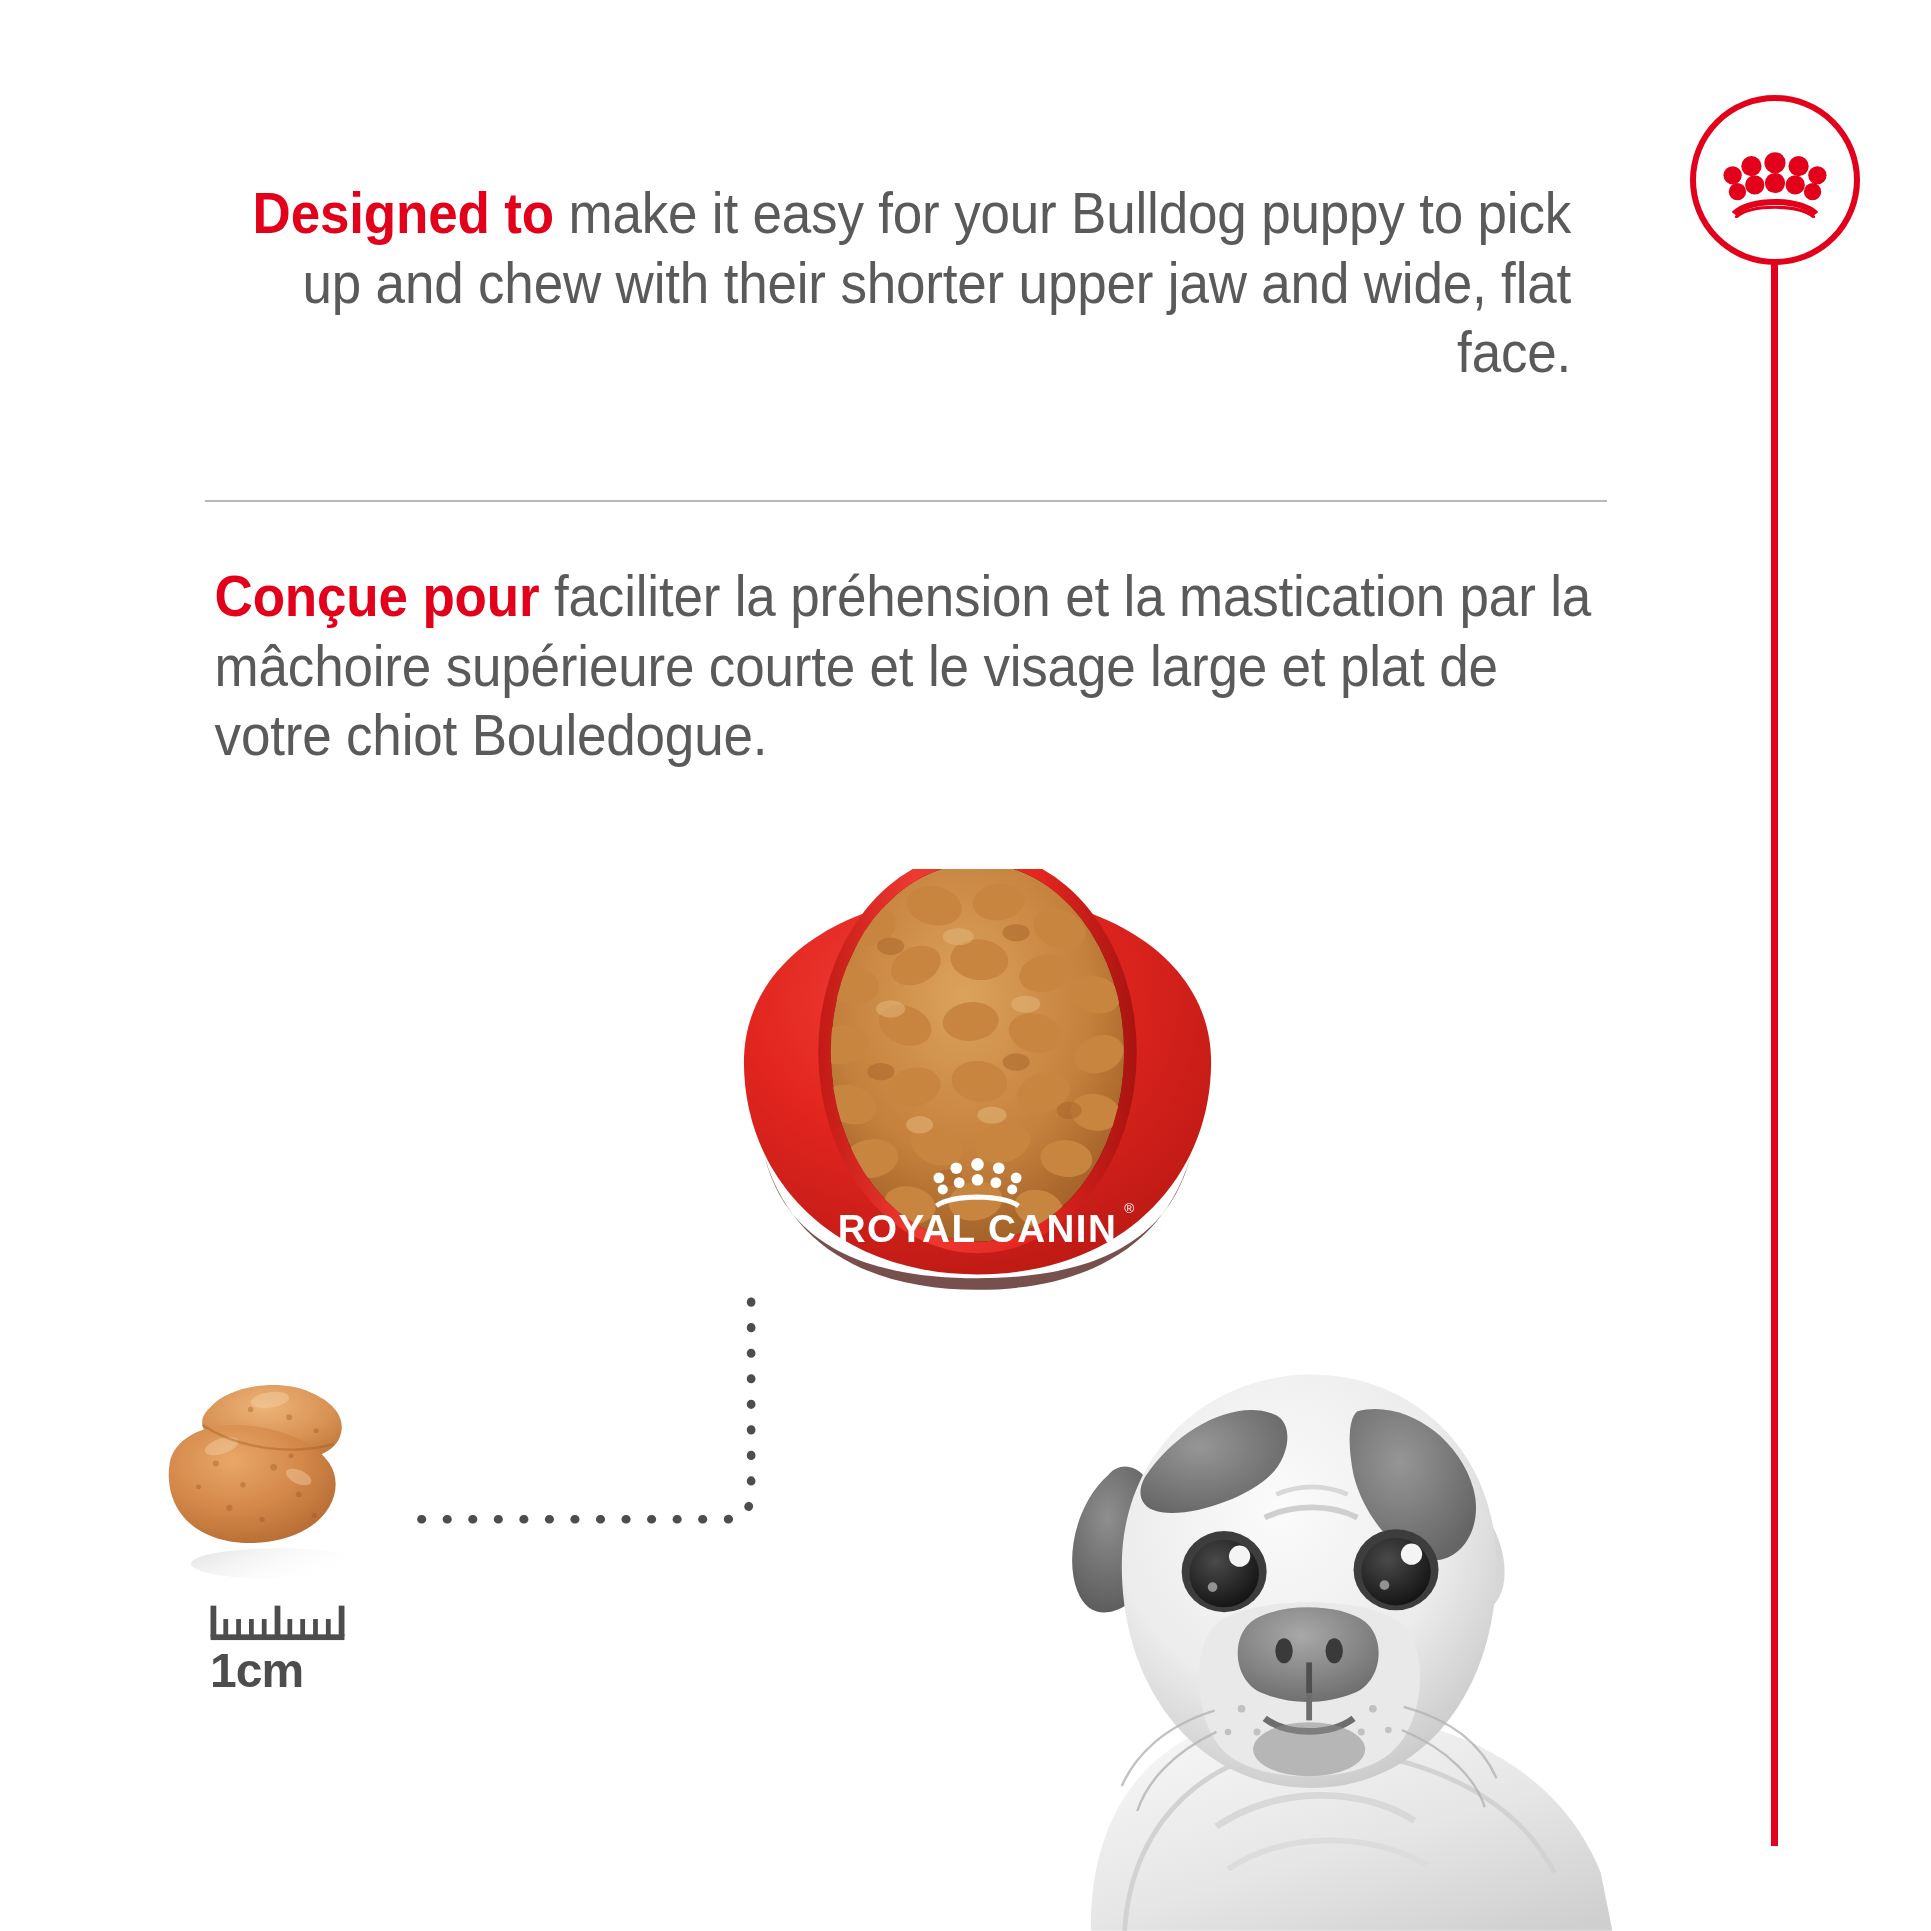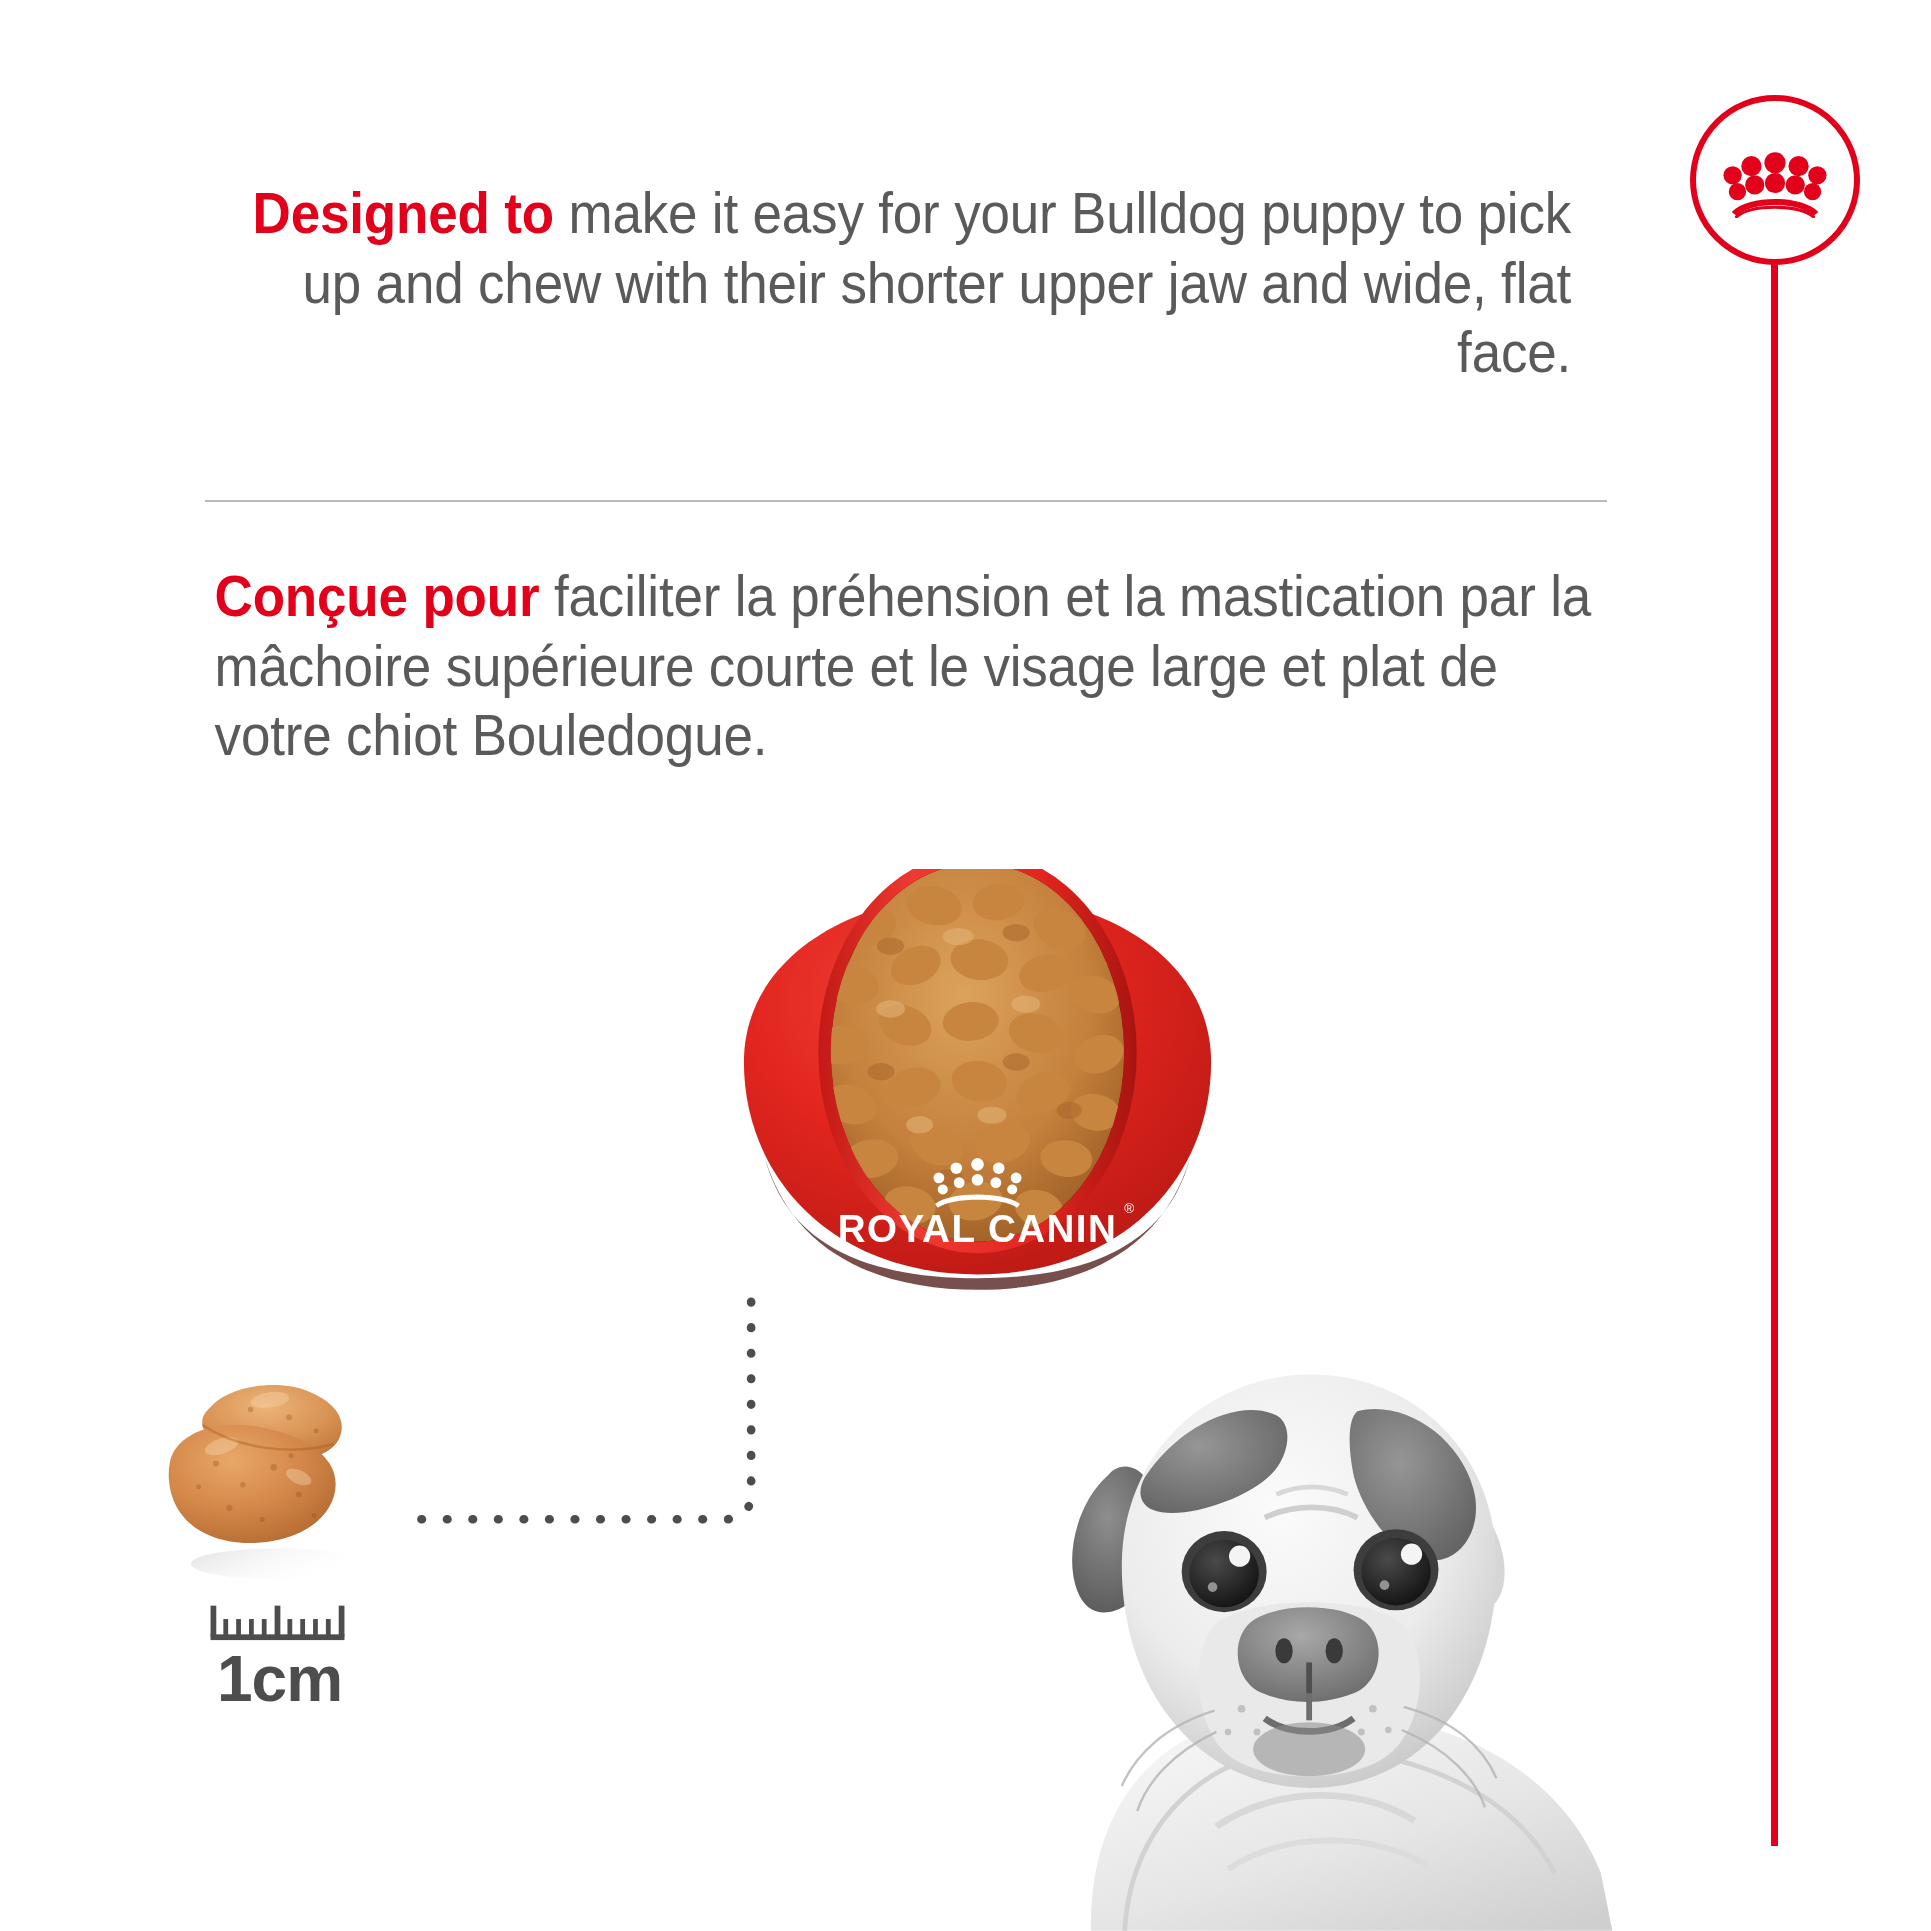--- a/index.html
+++ b/index.html
@@ -128,12 +128,11 @@
     top: 1647px;
     width: 174px;
     color: #4d4d4d;
-    font-size: 64px;
+    font-size: 48px;
     font-weight: bold;
     font-family: "Liberation Sans Narrow", "Liberation Sans", sans-serif;
     letter-spacing: -1px;
     line-height: 1;
-    margin-left: 7px;
   }
 
   

